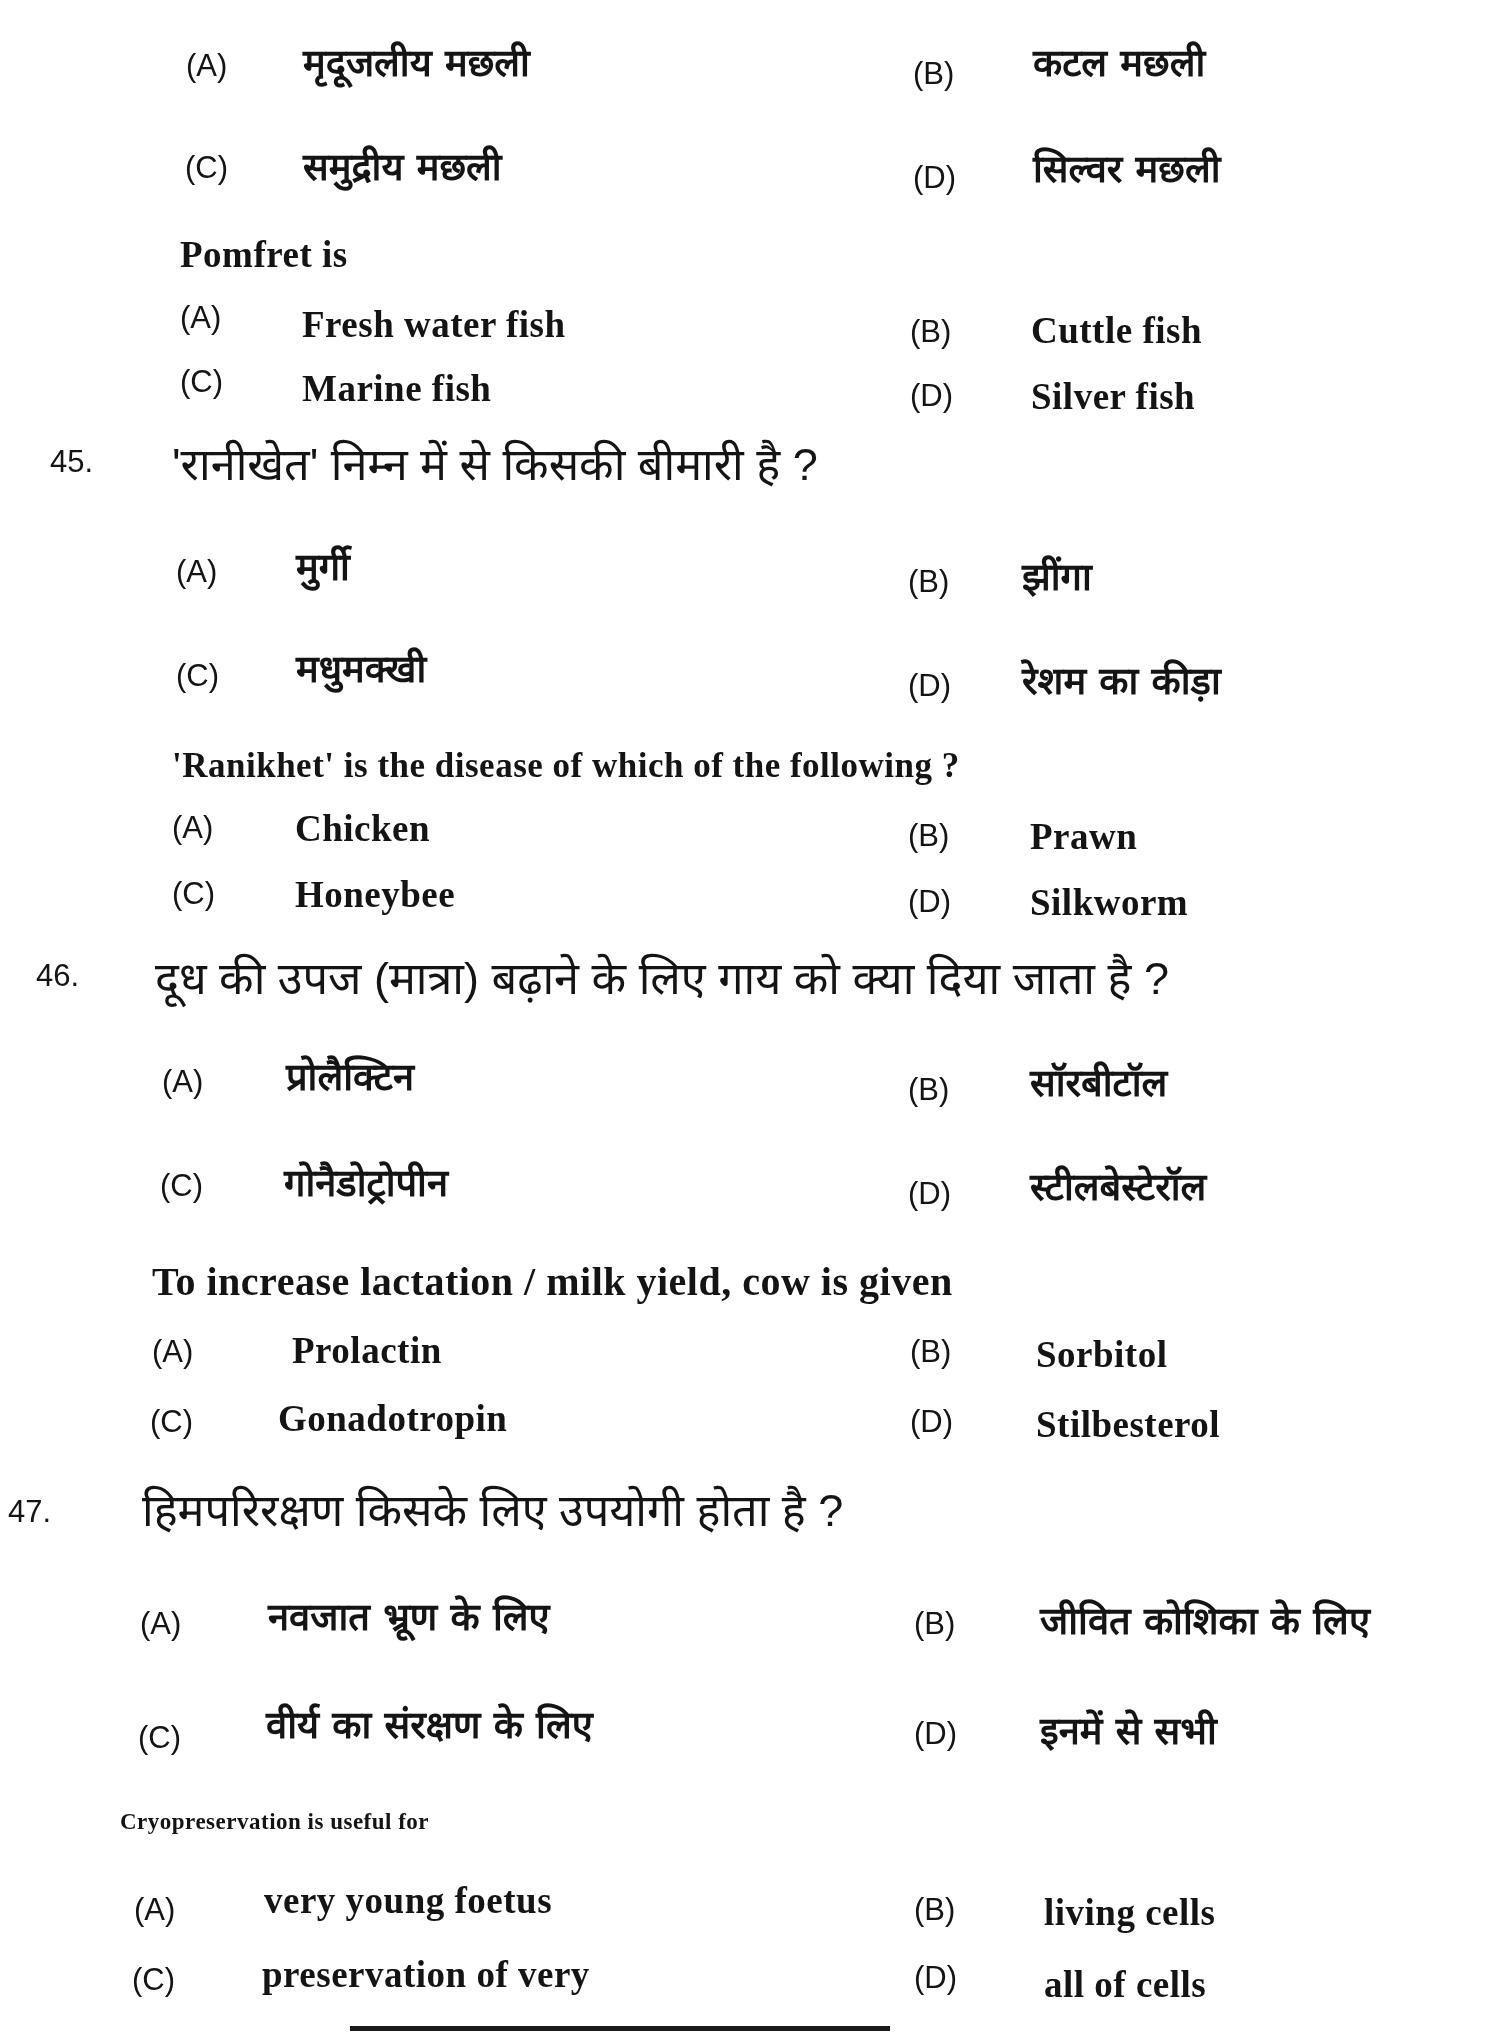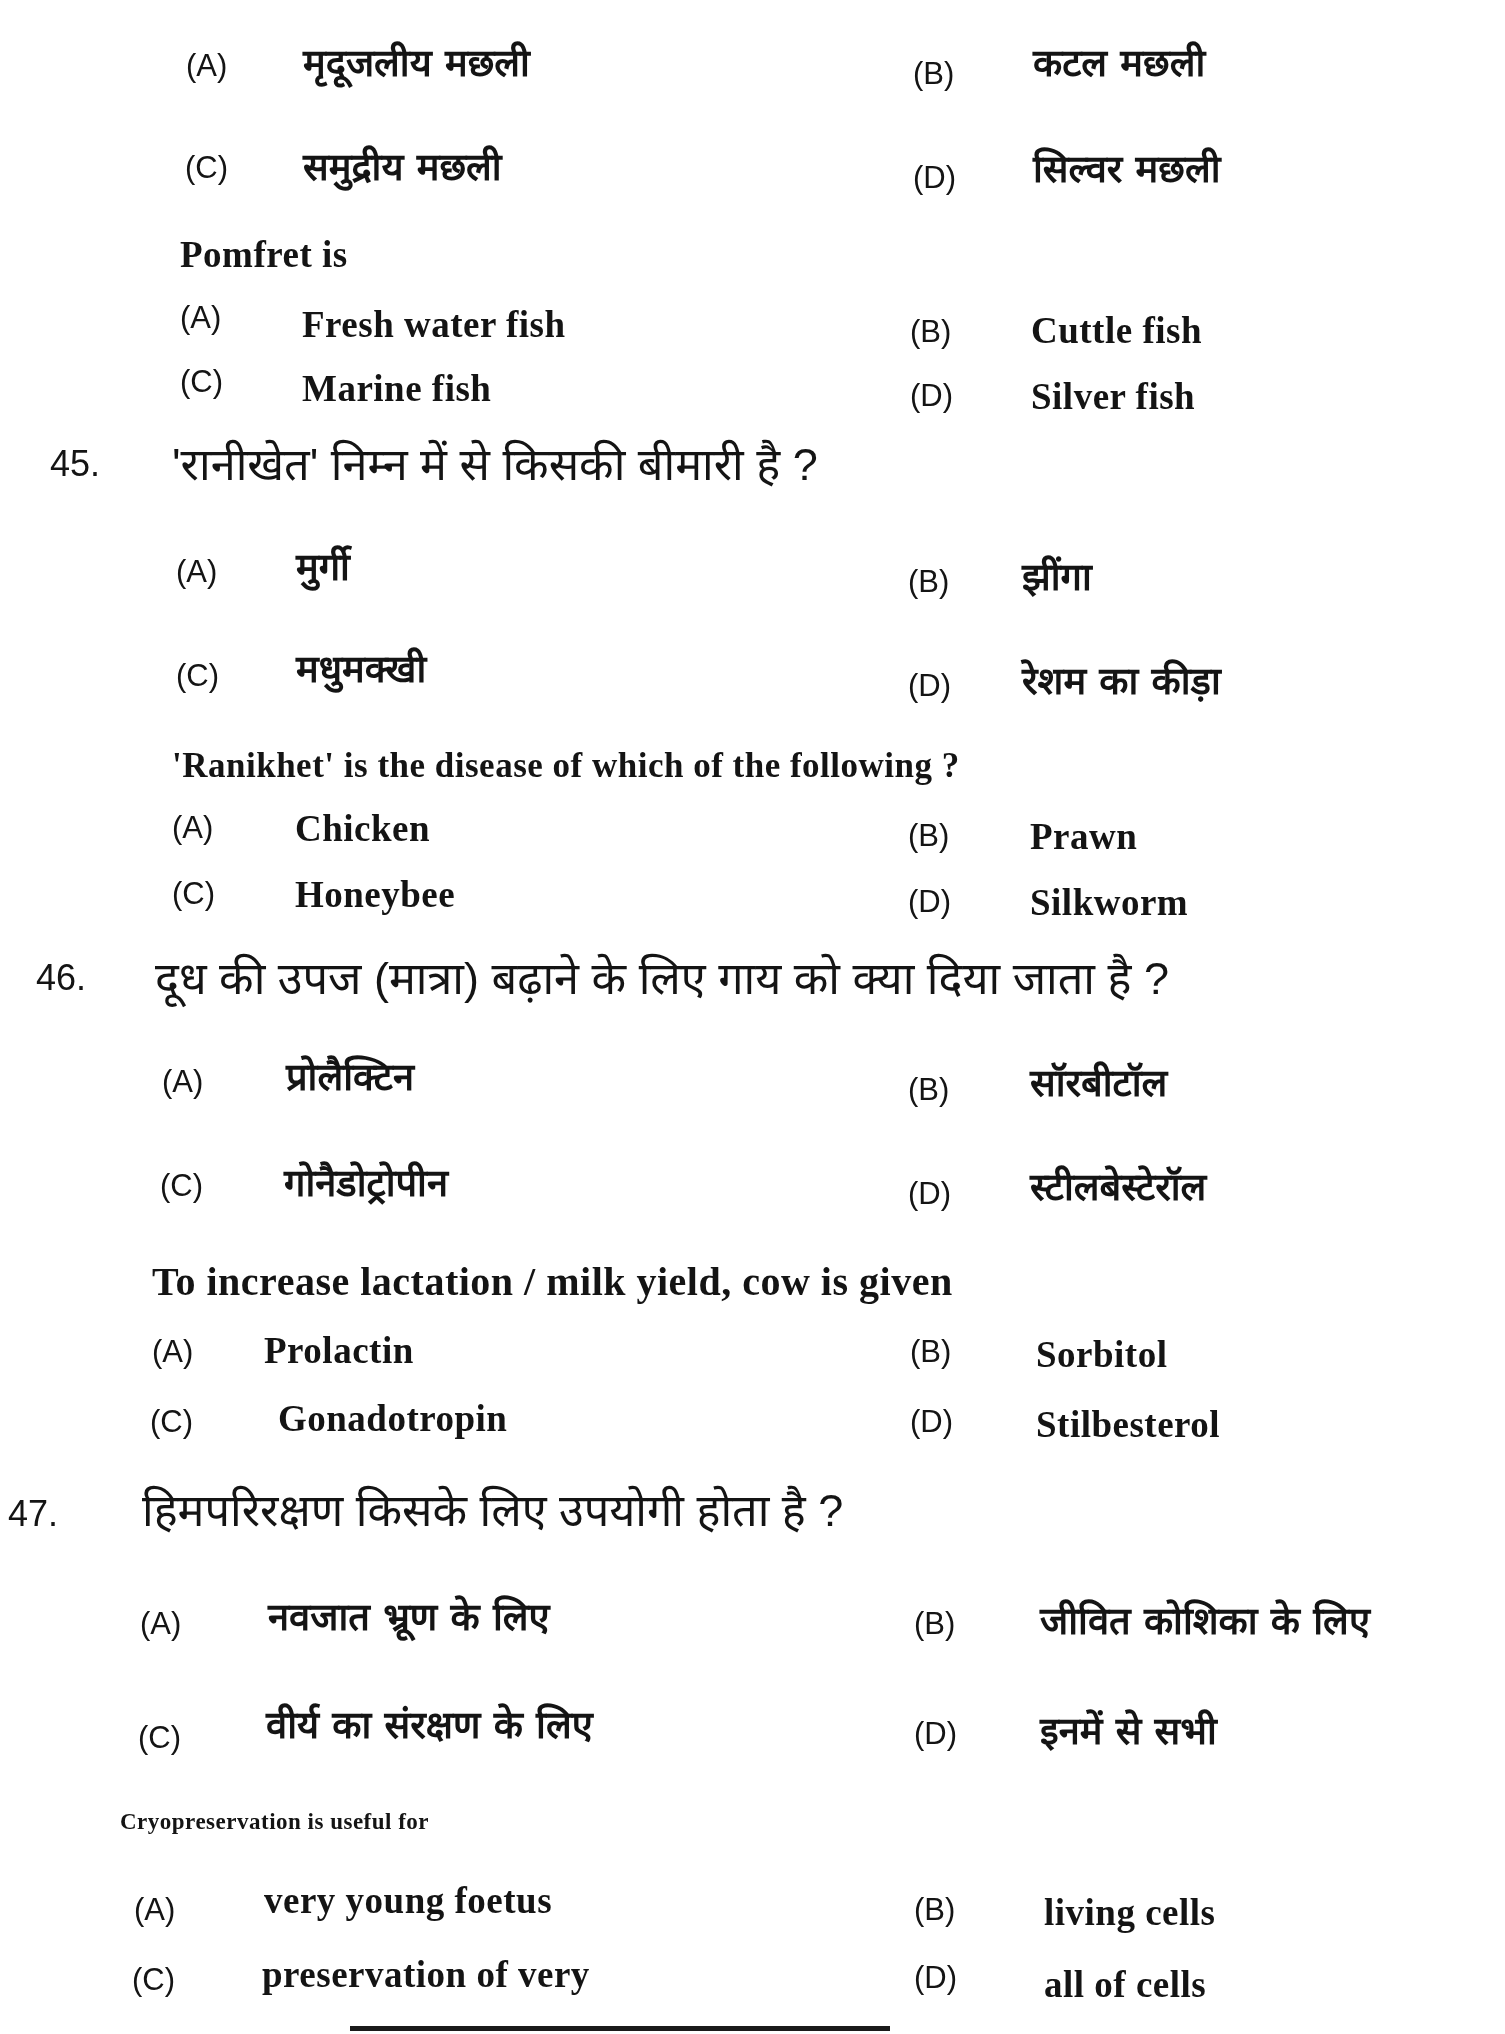--- a/index.html
+++ b/index.html
@@ -10,7 +10,7 @@
   .hi { font-family: "DejaVu Sans", sans-serif; font-size: 38px; font-weight: bold; }
   .hiq { font-family: Liberation Sans, sans-serif; font-size: 45px; }
   .en { font-family: "Liberation Serif", "DejaVu Serif", serif; font-size: 37px; font-weight: bold; letter-spacing: 0.5px; }
-  .num { font-family: "Liberation Sans", "DejaVu Sans", sans-serif; font-size: 36px; }
+  .num { font-family: "Liberation Sans", "DejaVu Sans", sans-serif; font-size: 31px; }
   .rule { position: absolute; left: 350px; top: 2026px; width: 540px; height: 5px; background: #1a1a1a; }
 </style>
 </head>

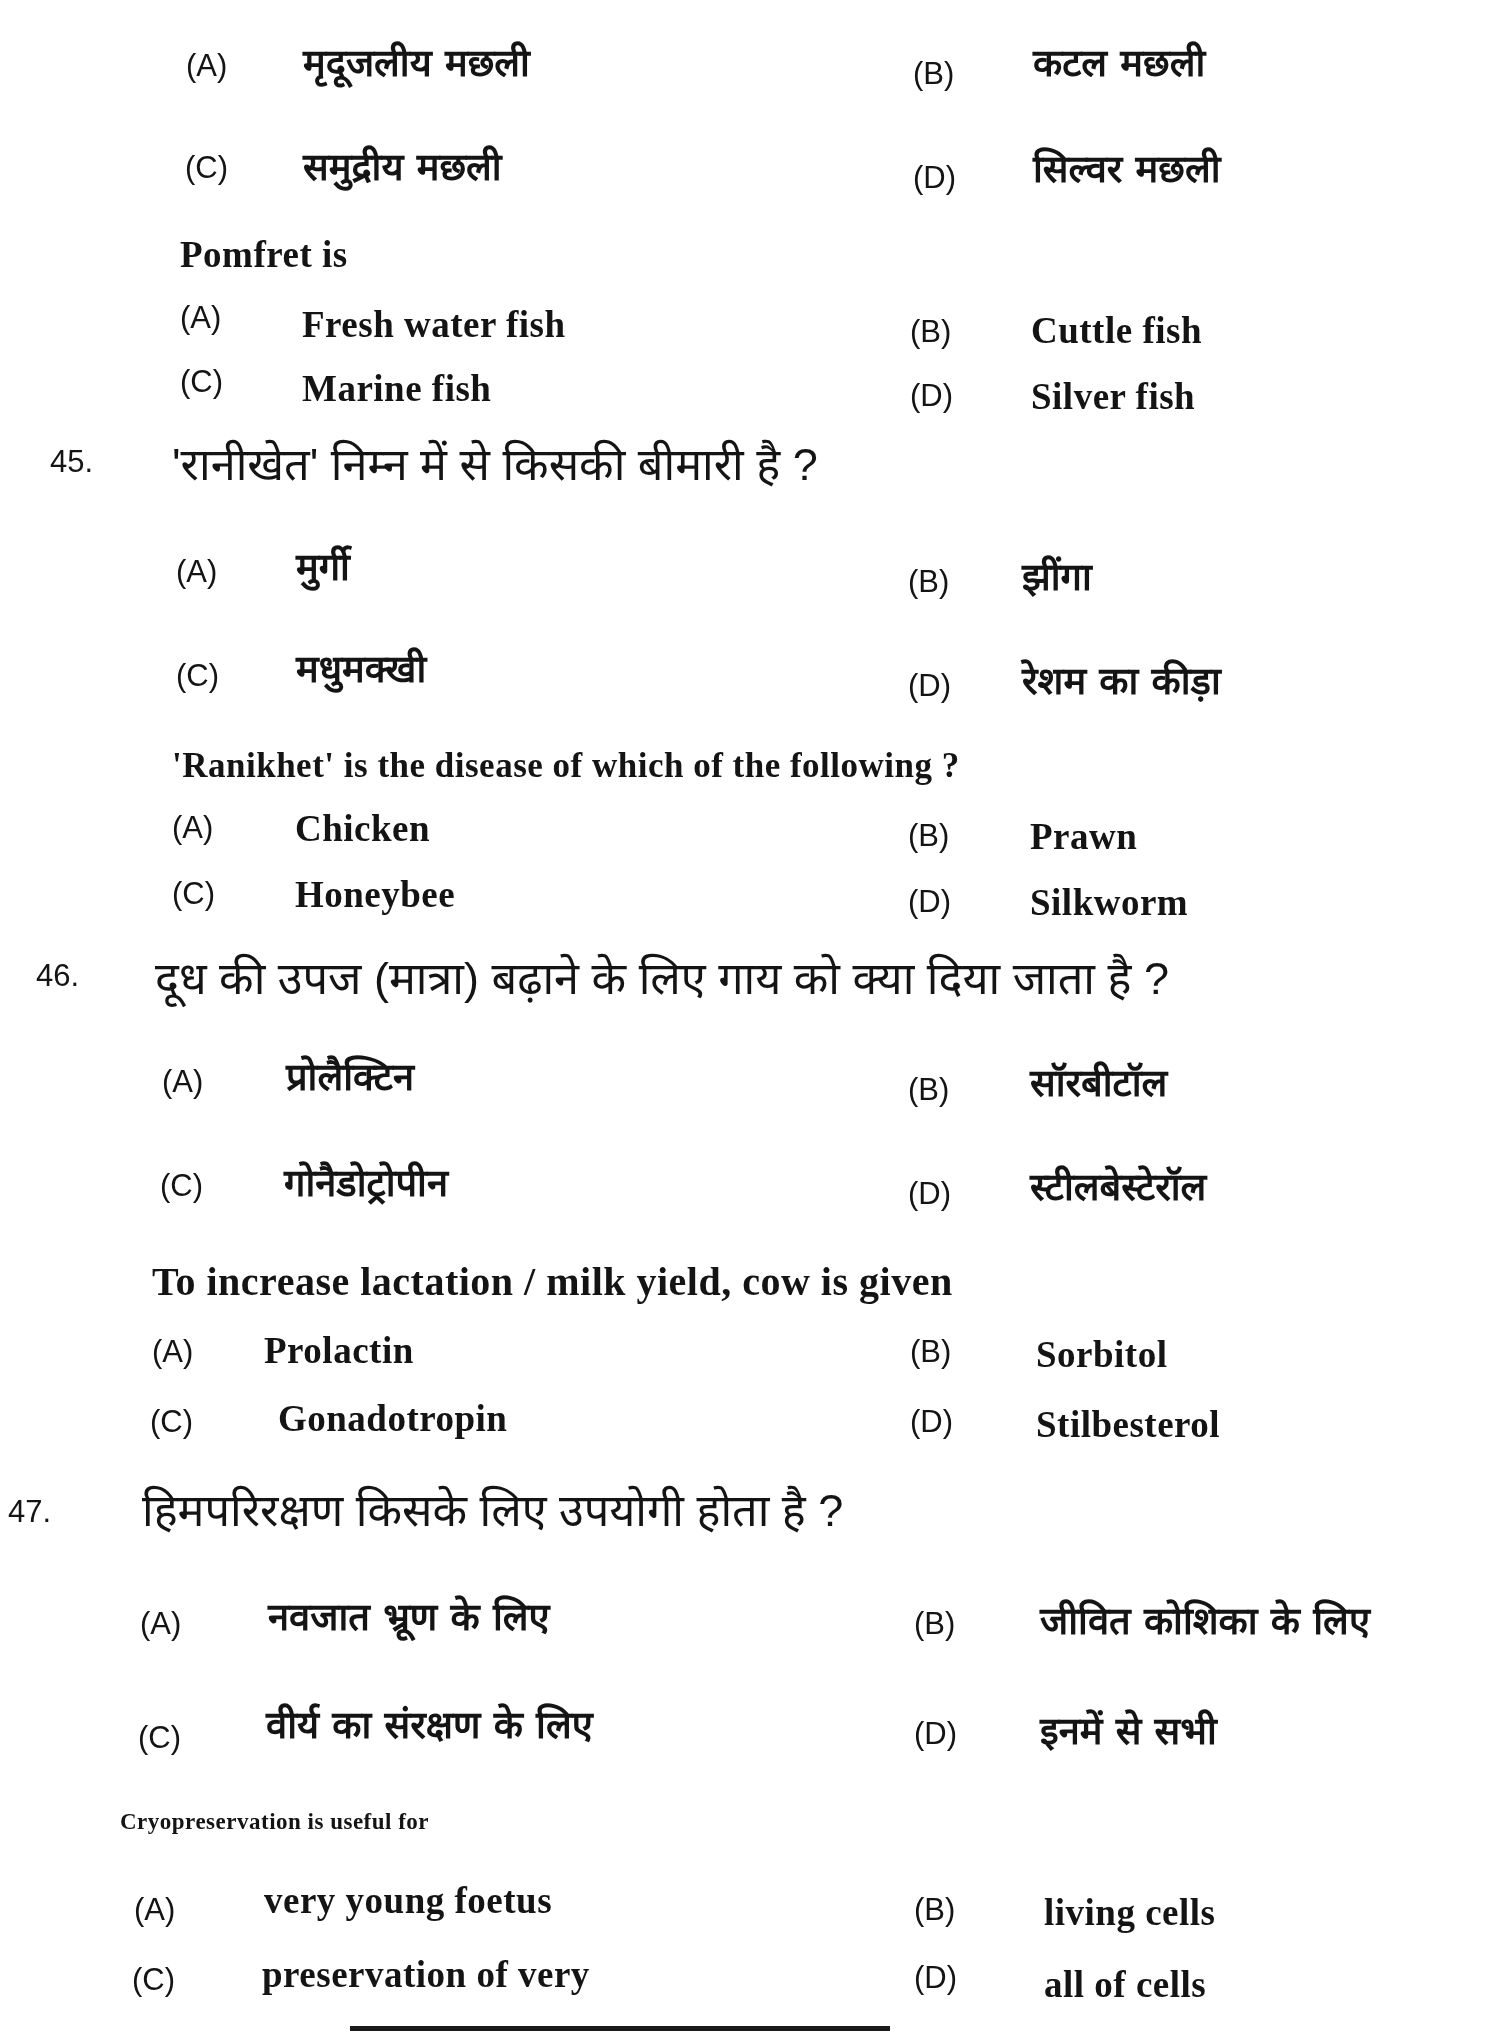--- a/index.html
+++ b/index.html
@@ -76,7 +76,7 @@
 
   <span class="t en" style="left:152px;top:1262px;font-size:40px">To increase lactation / milk yield, cow is given</span>
   <span class="t lbl" style="left:152px;top:1336px">(A)</span>
-  <span class="t en" style="left:264px;top:1332px">Prolactin</span>
+  <span class="t en" style="left:292px;top:1332px">Prolactin</span>
   <span class="t lbl" style="left:910px;top:1336px">(B)</span>
   <span class="t en" style="left:1036px;top:1336px">Sorbitol</span>
   <span class="t lbl" style="left:150px;top:1406px">(C)</span>

